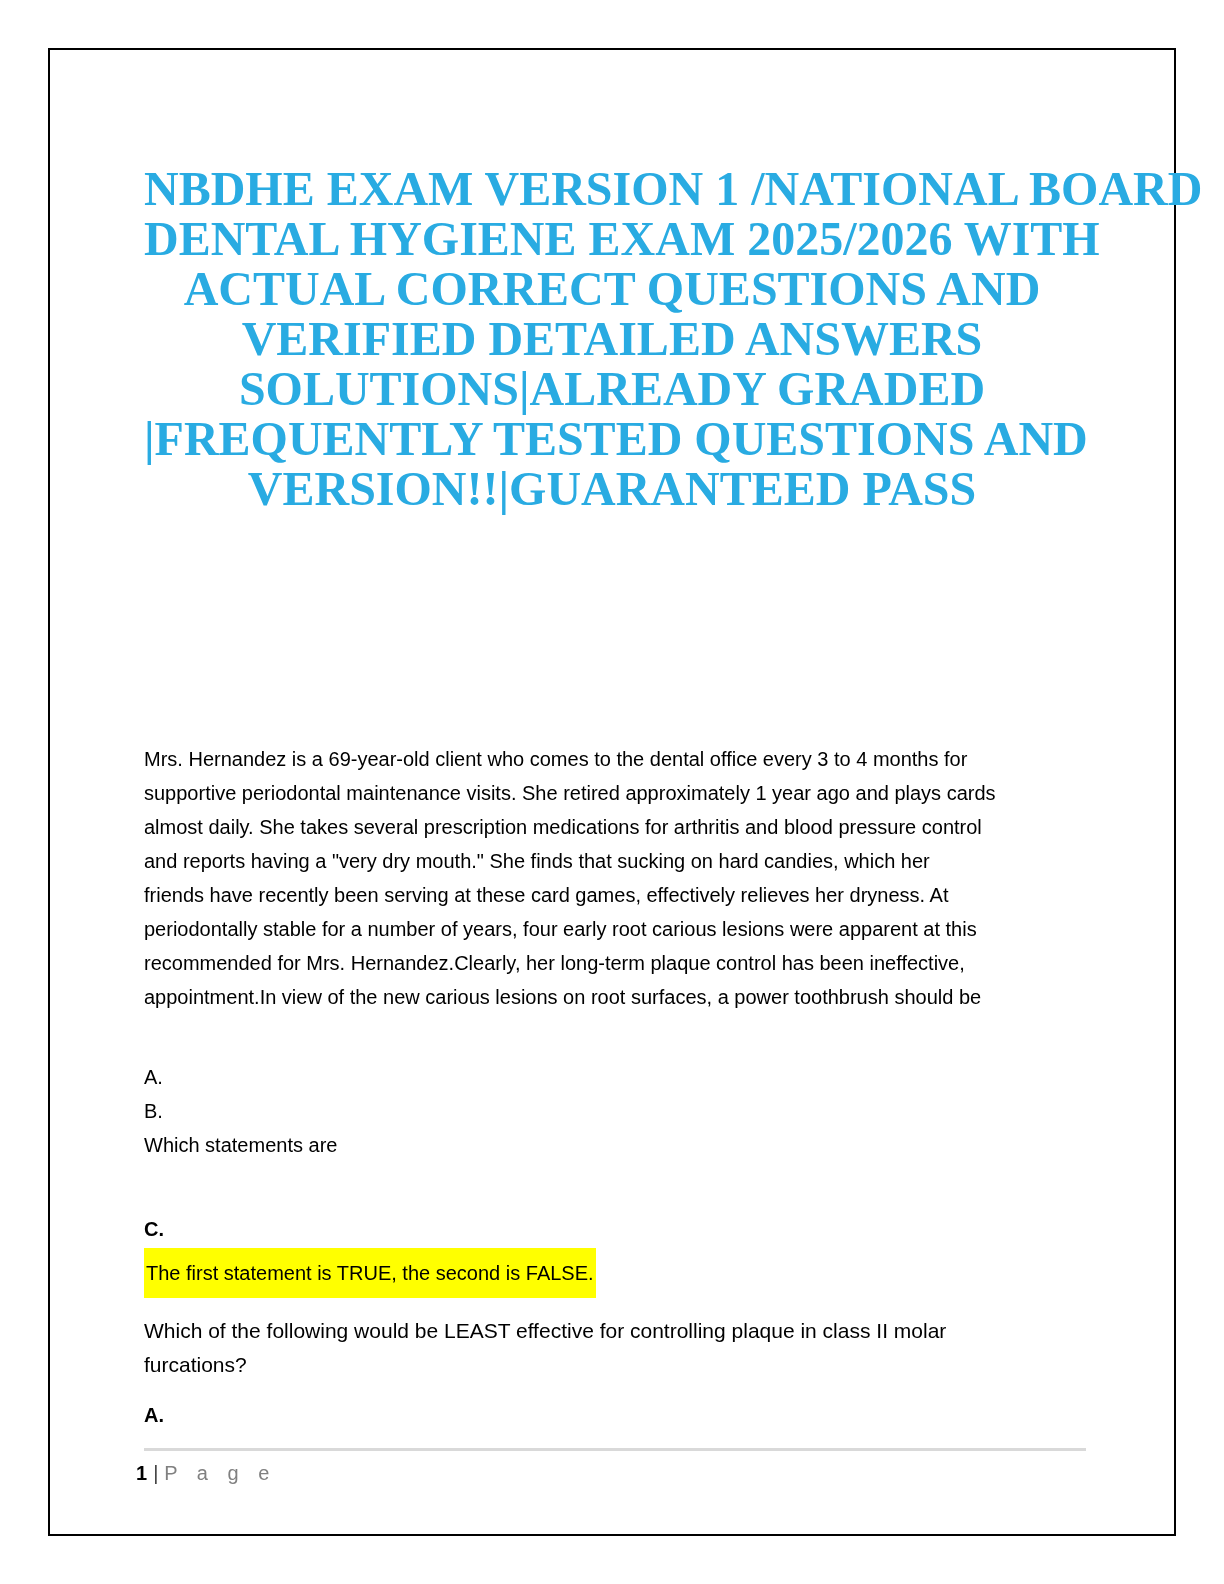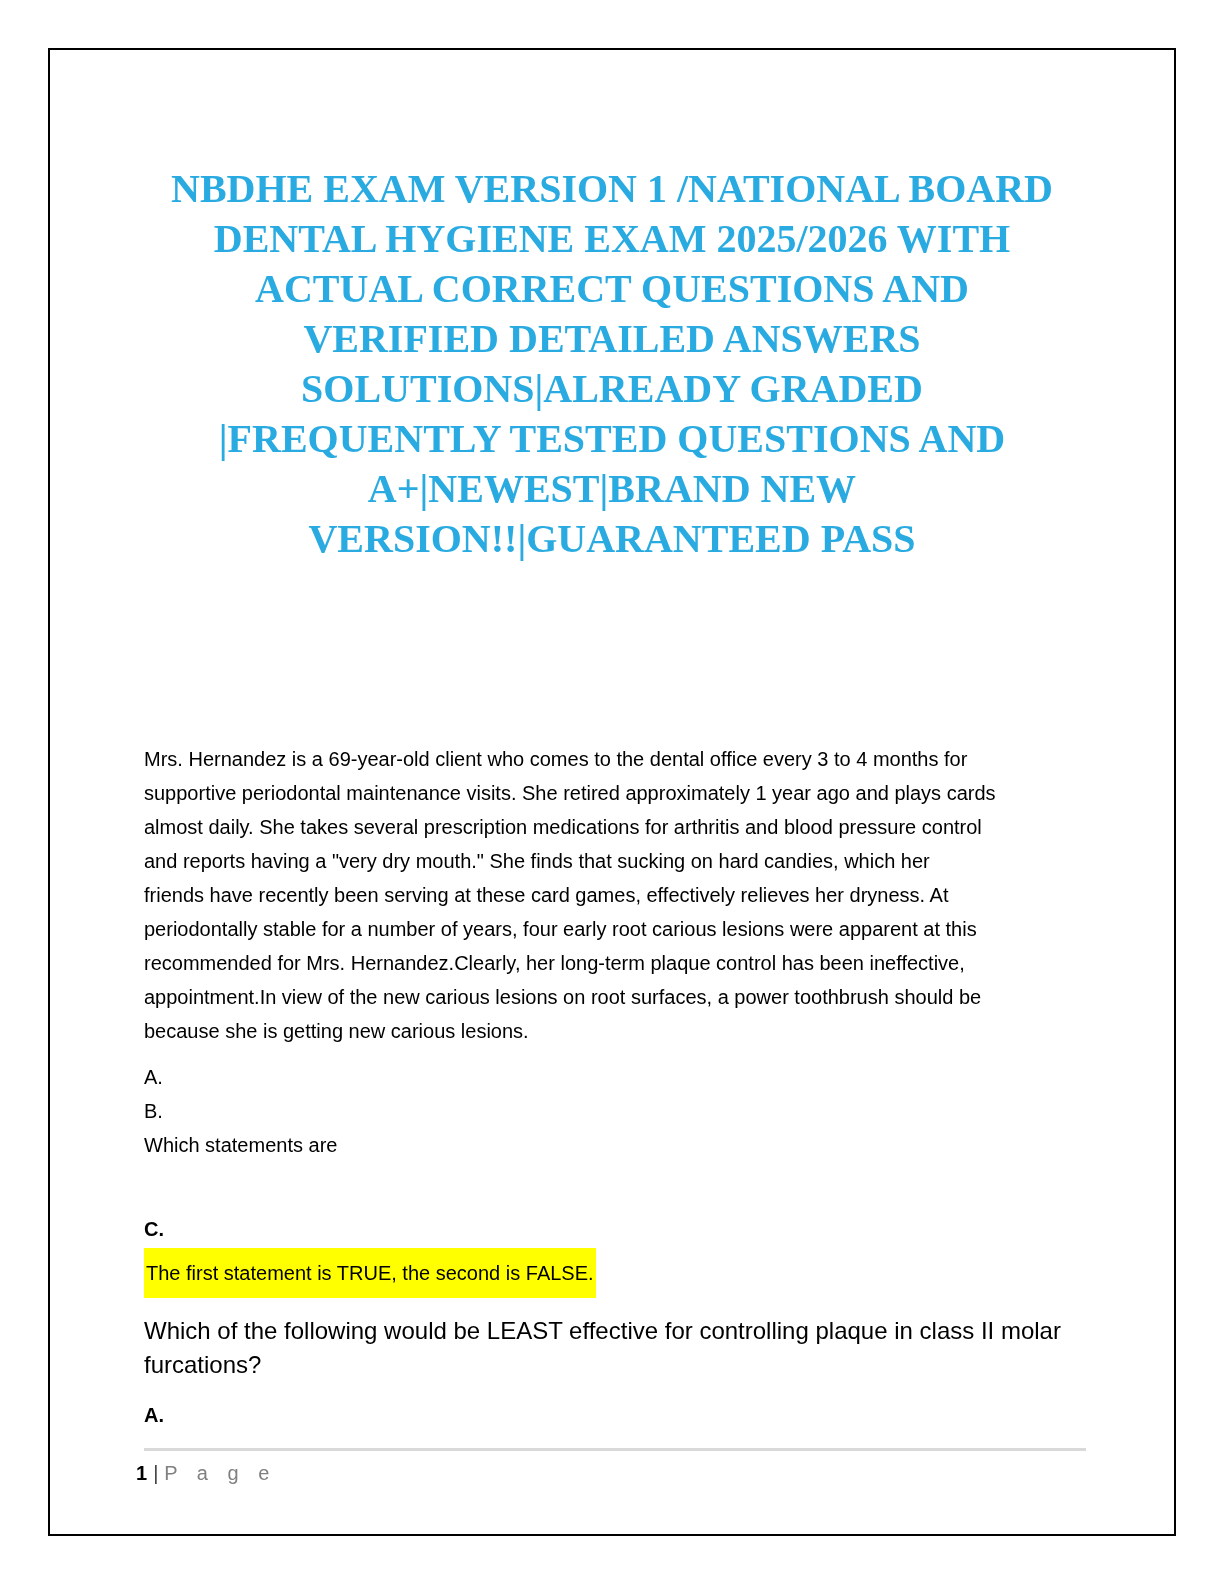--- a/index.html
+++ b/index.html
@@ -33,7 +33,7 @@
     text-align: center;
     font-family: "Liberation Serif", serif;
     font-weight: bold;
-    font-size: 40px;
+    font-size: 48px;
     line-height: 50px;
     color: #29ABE2;
   }

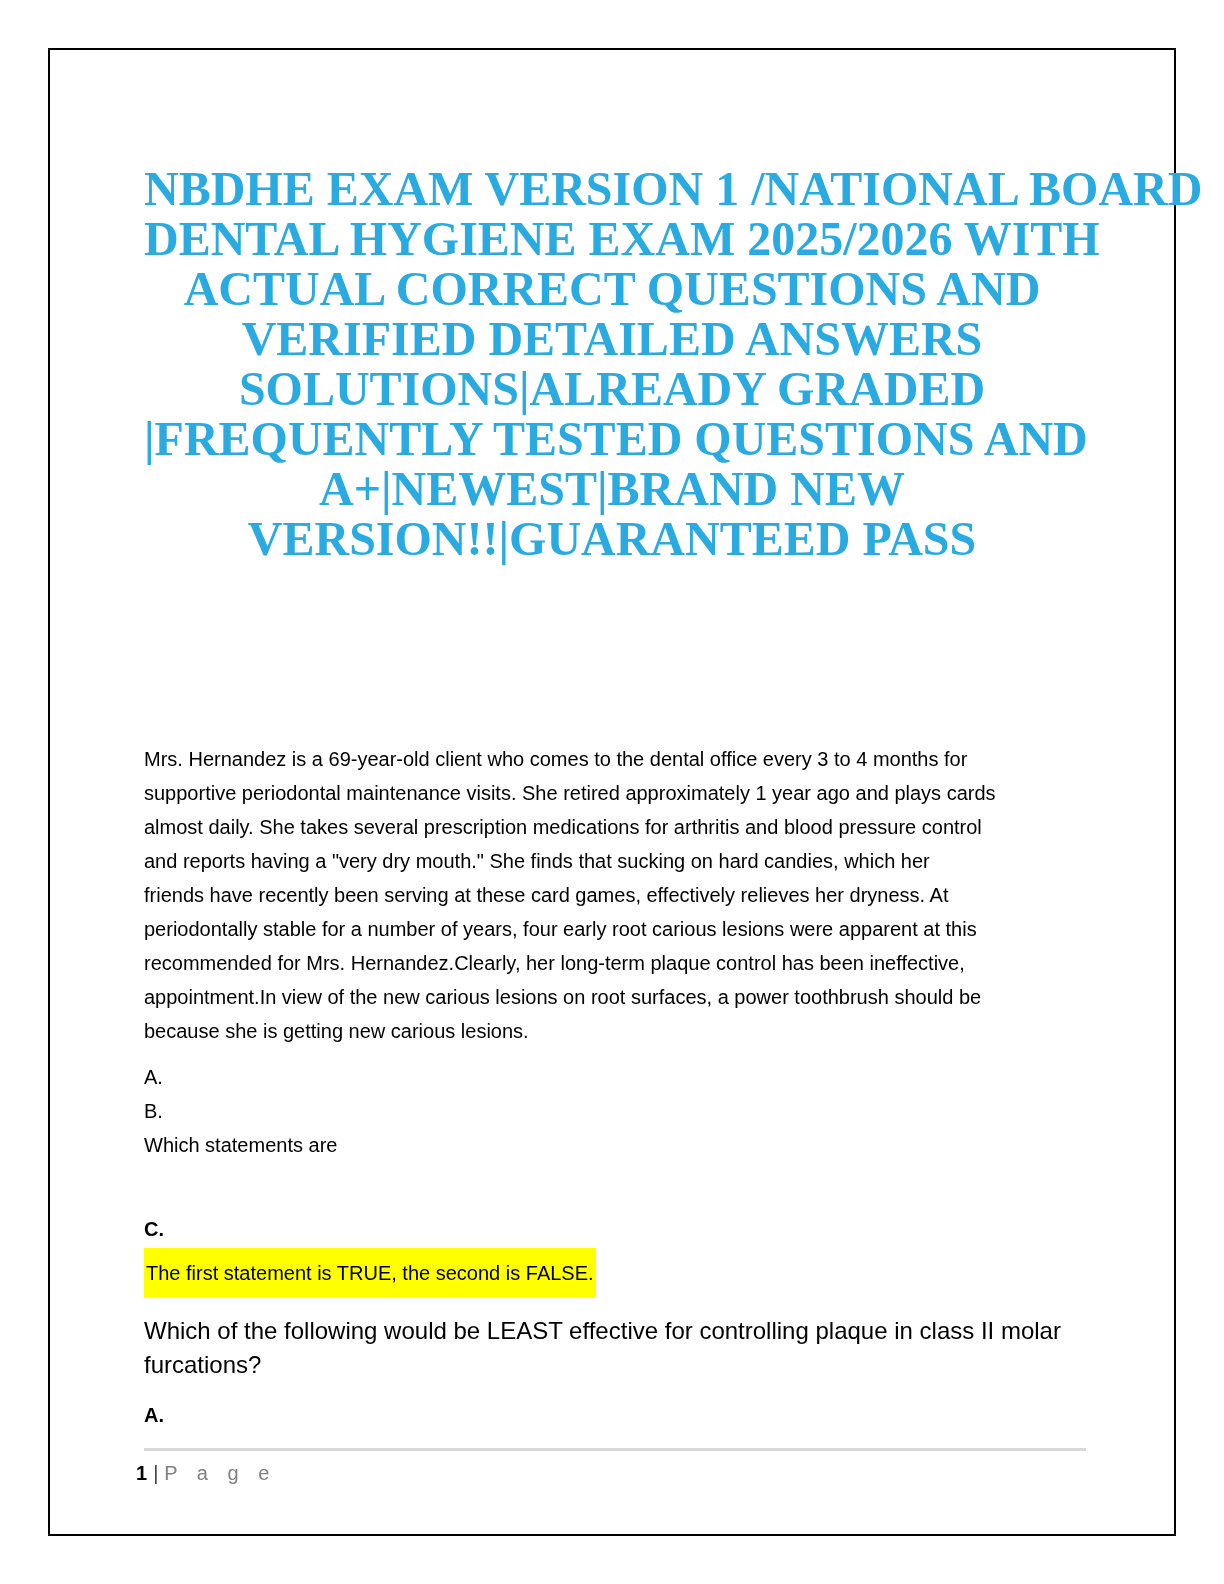--- a/index.html
+++ b/index.html
@@ -133,7 +133,6 @@
     <div class="title-line">VERIFIED DETAILED ANSWERS</div>
     <div class="title-line">SOLUTIONS|ALREADY GRADED</div>
     <div class="title-line">|FREQUENTLY TESTED QUESTIONS AND</div>
-    <div class="title-line">A+|NEWEST|BRAND NEW</div>
     <div class="title-line">VERSION!!|GUARANTEED PASS</div>
   </div>
 

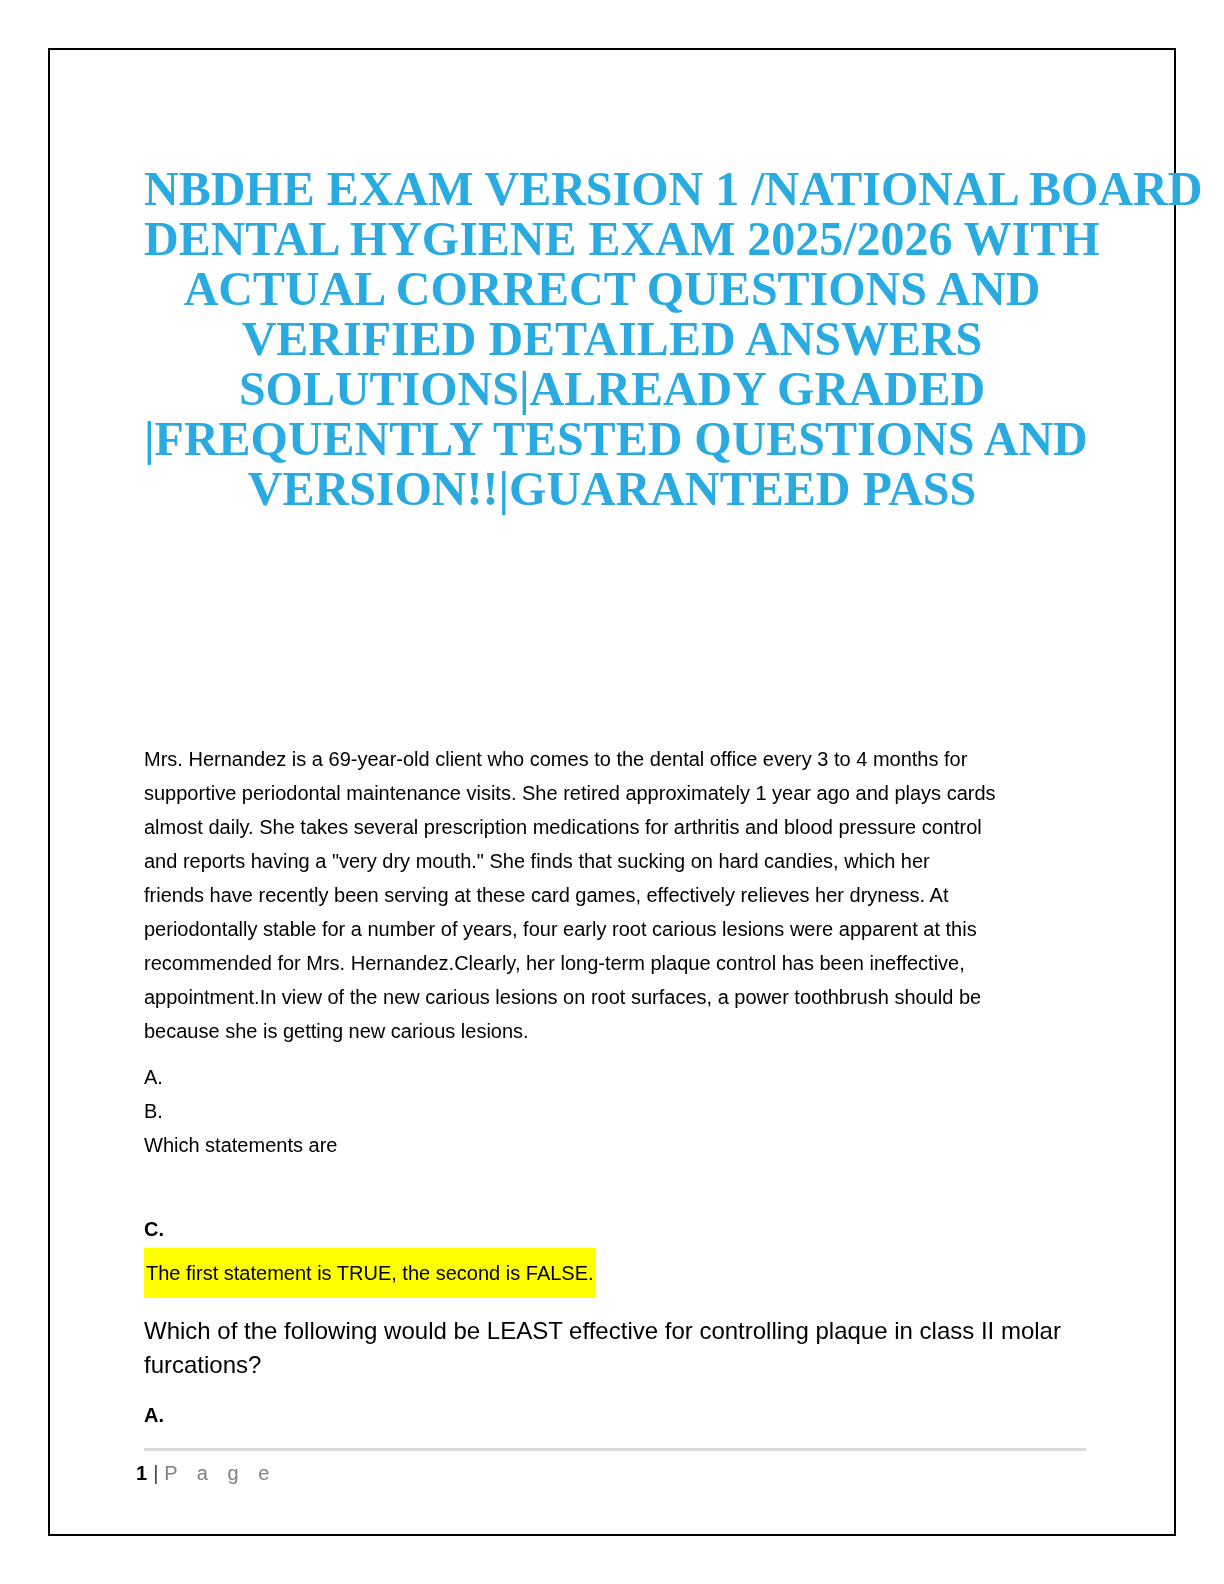--- a/index.html
+++ b/index.html
@@ -145,7 +145,6 @@
     <div class="stem-line">periodontally stable for a number of years, four early root carious lesions were apparent at this</div>
     <div class="stem-line">recommended for Mrs. Hernandez.Clearly, her long-term plaque control has been ineffective,</div>
     <div class="stem-line">appointment.In view of the new carious lesions on root surfaces, a power toothbrush should be</div>
-    <div class="stem-line">because she is getting new carious lesions.</div>
   </div>
 
   <div class="options-block">

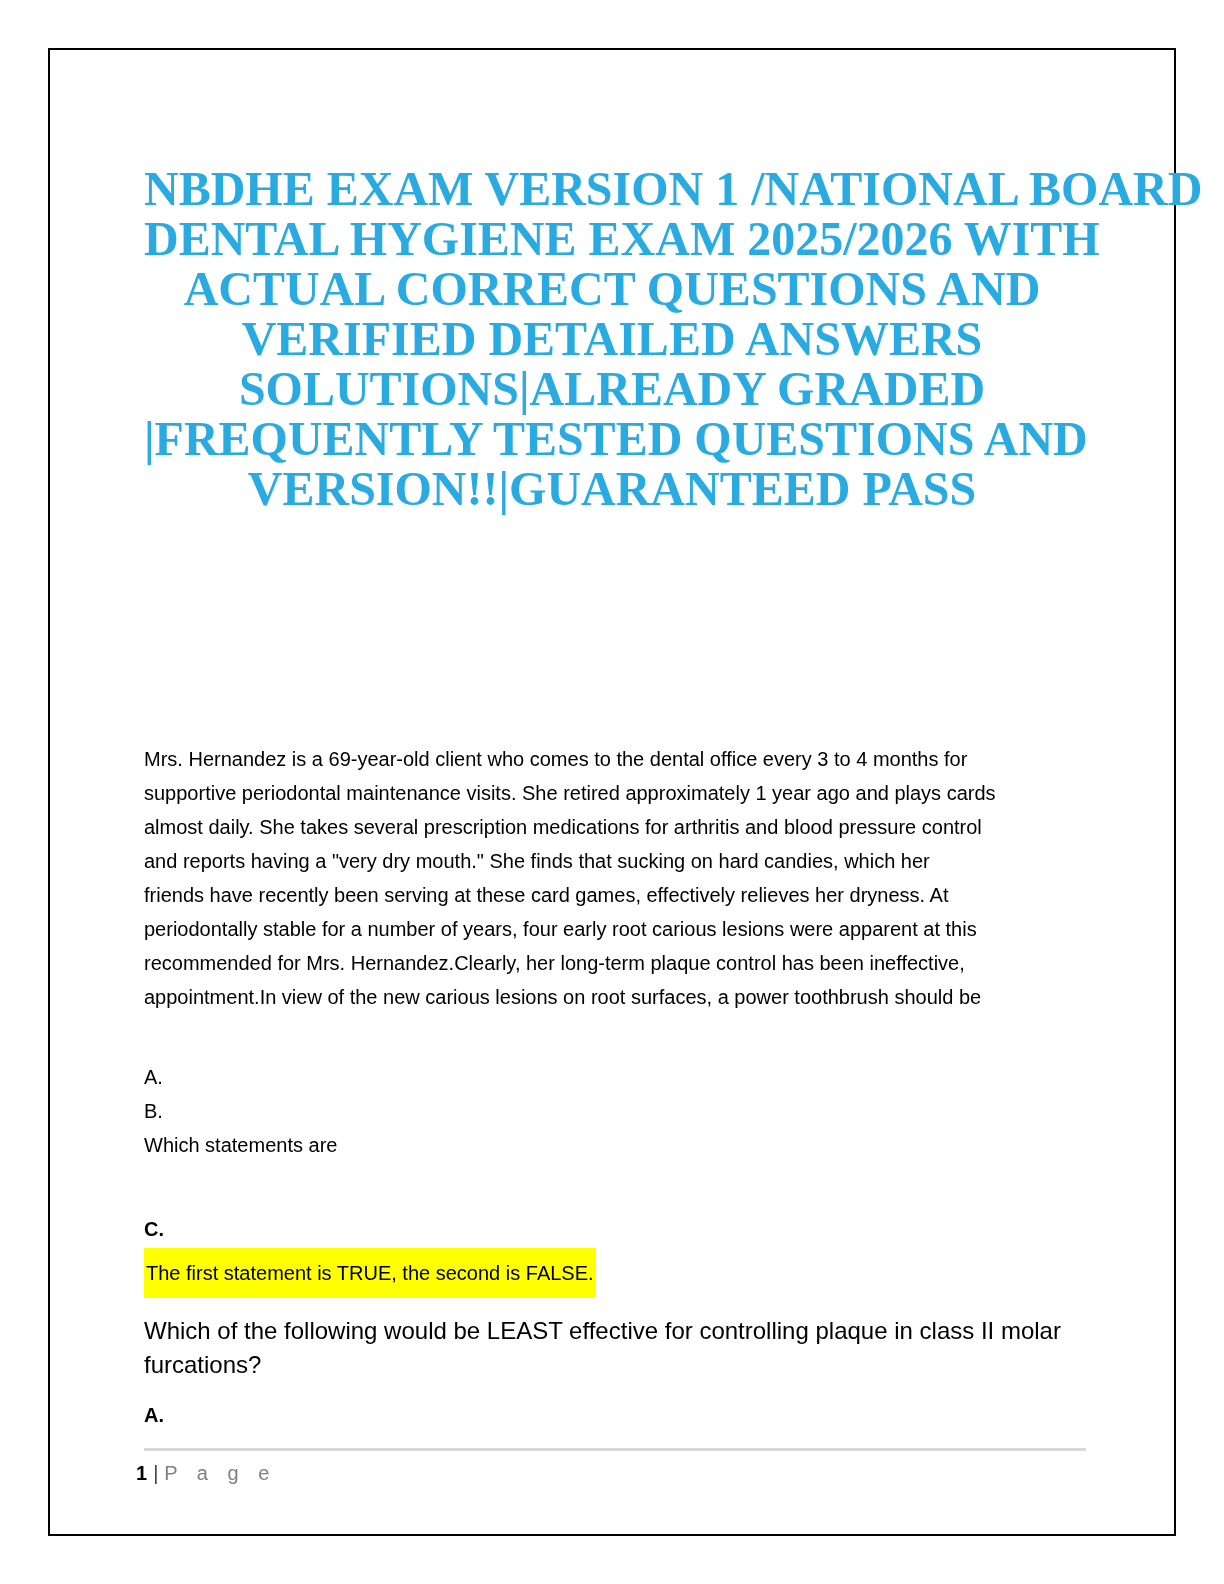--- a/index.html
+++ b/index.html
@@ -80,7 +80,7 @@
     left: 144px;
     top: 1314px;
     width: 960px;
-    font-size: 24px;
+    font-size: 21px;
     line-height: 34px;
   }
   .a2-label {

